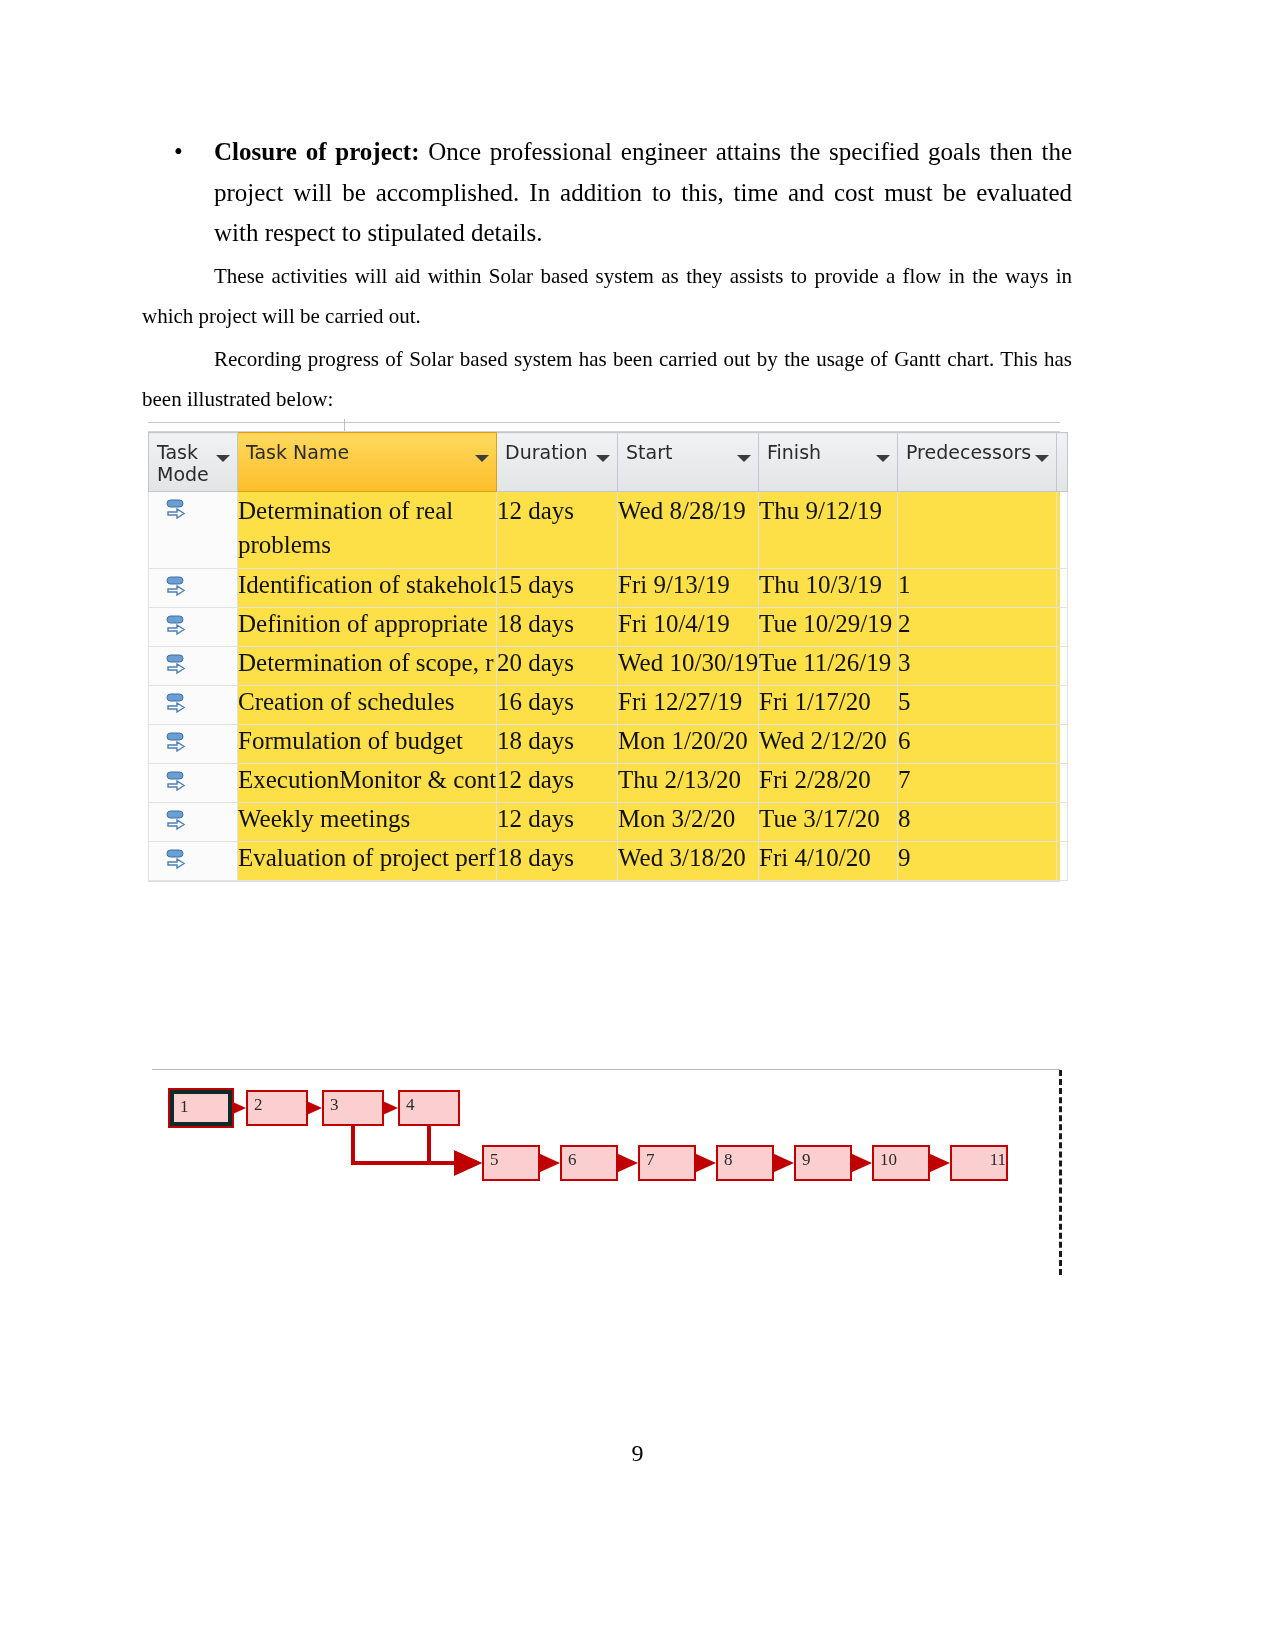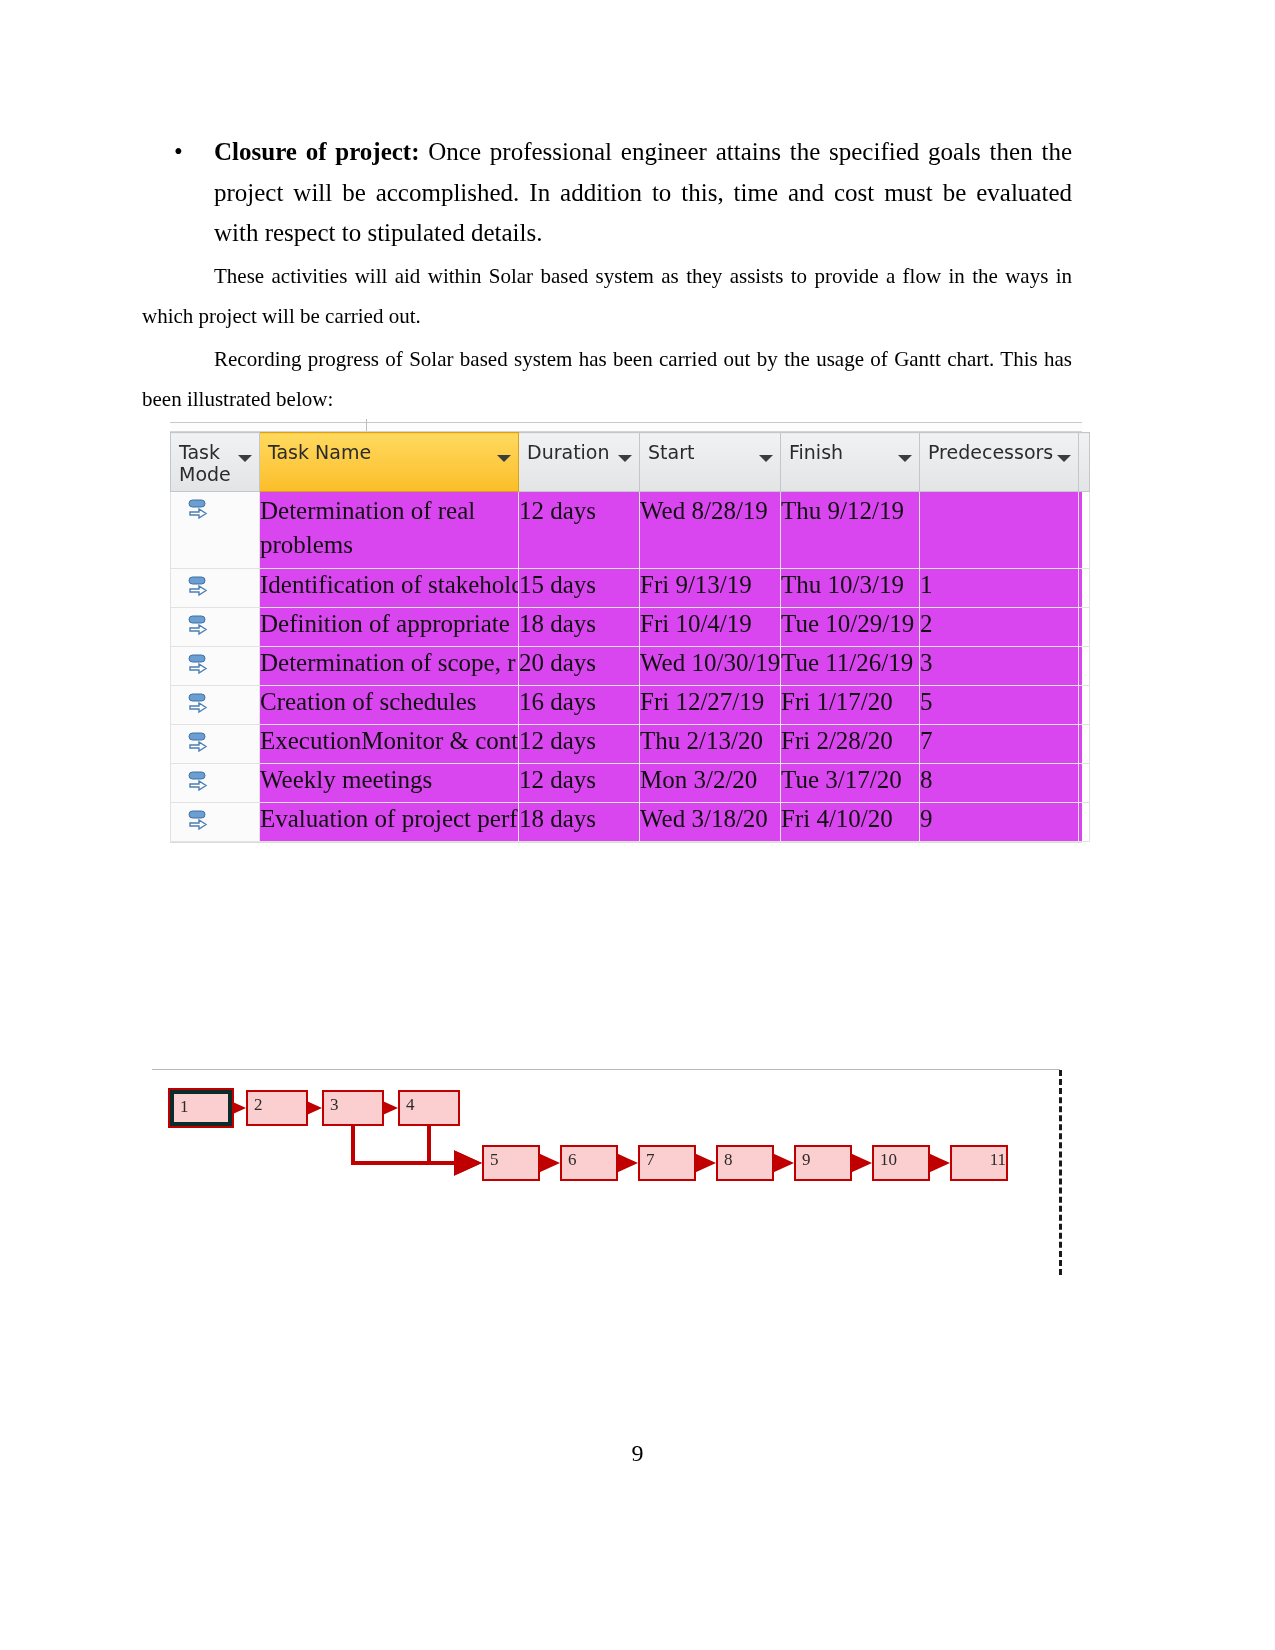--- a/index.html
+++ b/index.html
@@ -67,8 +67,7 @@
     left: 148px;
     top: 422px;
     width: 912px;
-    background: #d946ef;
-    margin-left: 22px;
+    background: #fde047;
   }
   .proj-topstrip {
     height: 8px;

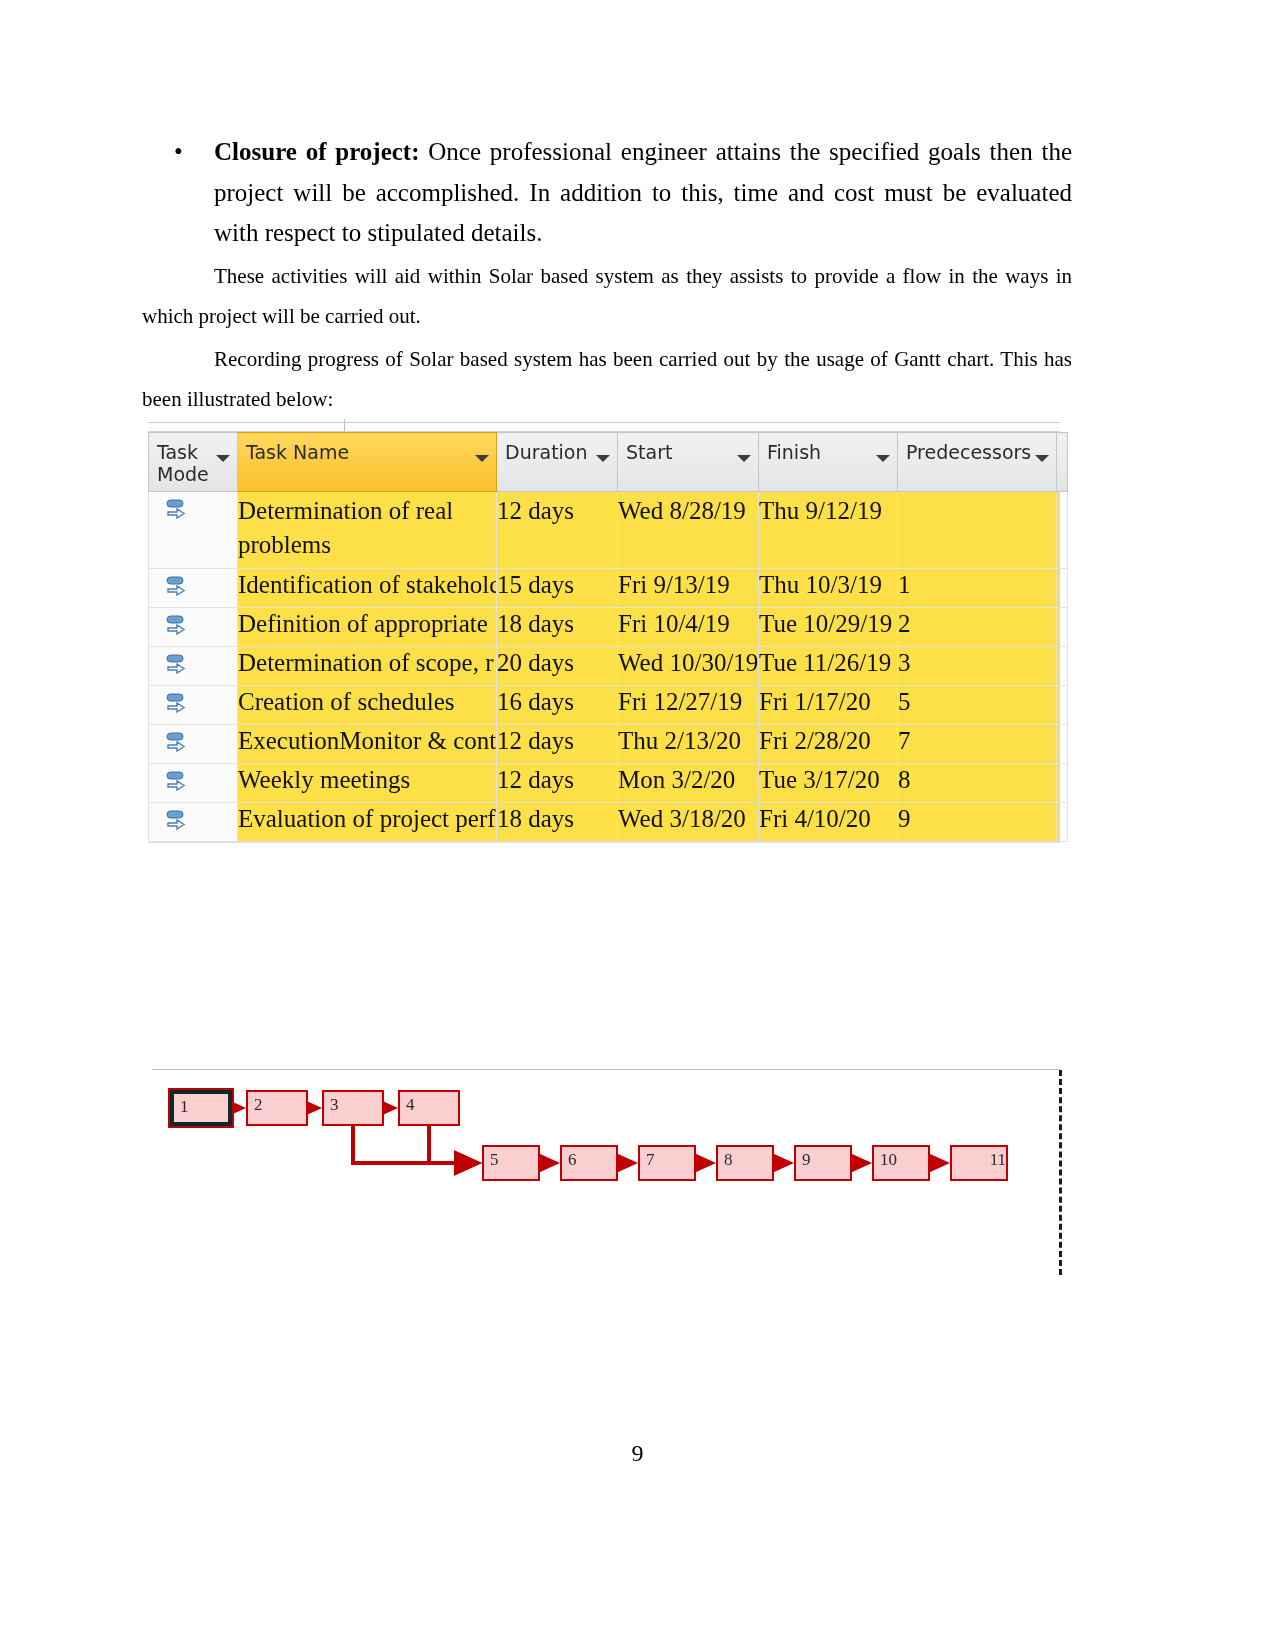--- a/index.html
+++ b/index.html
@@ -407,6 +407,30 @@
             </td>
             <td class="c-pred">
               <div class="cell-inner">5</div>
+            </td>
+            <td class="c-last"></td>
+          </tr>
+          <tr>
+            <td class="c-mode">
+              <svg class="mode-icon" viewBox="0 0 26 26">
+                <rect x="2" y="1" width="16" height="7" rx="3.5" fill="#6b9fd4" stroke="#3f6f9f" stroke-width="1"></rect>
+                <path d="M3 13 h9 v-3 l7 4.5 -7 4.5 v-3 h-9 z" fill="#ffffff" stroke="#4a7fb5" stroke-width="1.4"></path>
+              </svg>
+            </td>
+            <td class="c-name">
+              <div class="cell-inner">Formulation of budget</div>
+            </td>
+            <td class="c-dur">
+              <div class="cell-inner">18 days</div>
+            </td>
+            <td class="c-start">
+              <div class="cell-inner">Mon 1/20/20</div>
+            </td>
+            <td class="c-fin">
+              <div class="cell-inner">Wed 2/12/20</div>
+            </td>
+            <td class="c-pred">
+              <div class="cell-inner">6</div>
             </td>
             <td class="c-last"></td>
           </tr>

